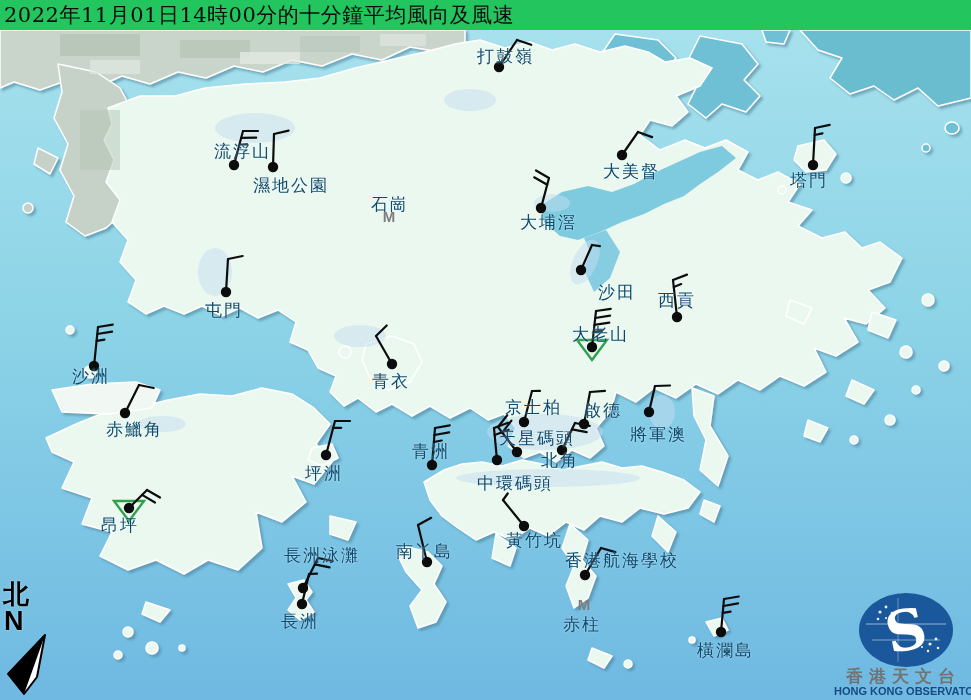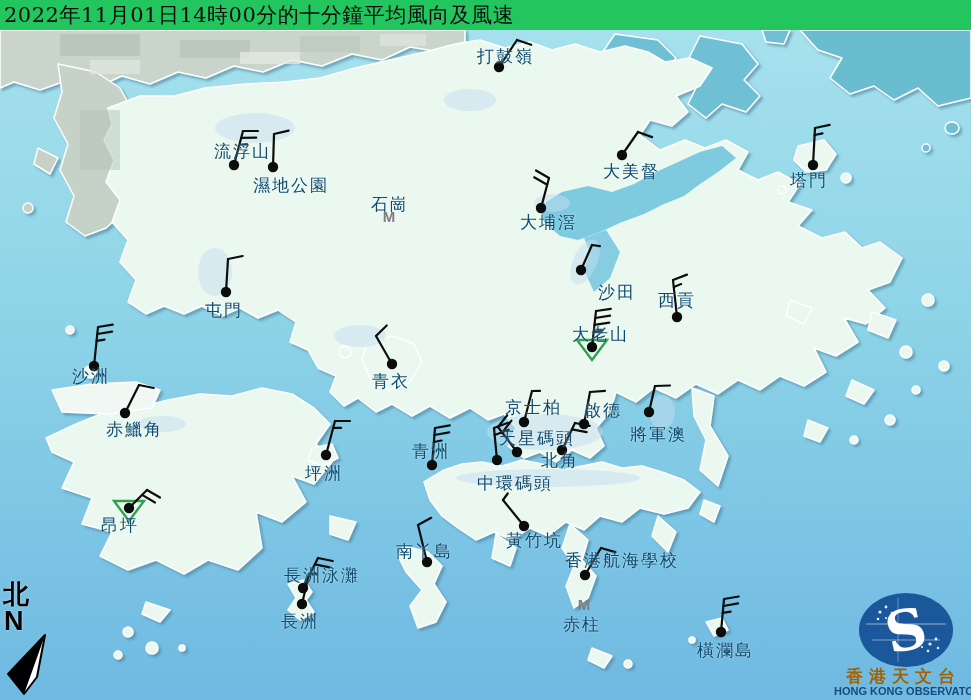--- a/index.html
+++ b/index.html
@@ -390,7 +390,7 @@
       <div class="st-label" style="left: 506px; top: 531px;">黃竹坑</div>
       <div class="st-label" style="left: 396px; top: 542px;">南丫島</div>
       <div class="st-label" style="left: 565px; top: 551px;">香港航海學校</div>
-      <div class="st-label" style="left: 284px; top: 566px;">長洲泳灘</div>
+      <div class="st-label" style="left: 284px; top: 546px;">長洲泳灘</div>
       <div class="st-label" style="left: 281px; top: 612px;">長洲</div>
       <div class="st-label" style="left: 563px; top: 615px;">赤柱</div>
       <div class="st-label" style="left: 697px; top: 641px;">橫瀾島</div>

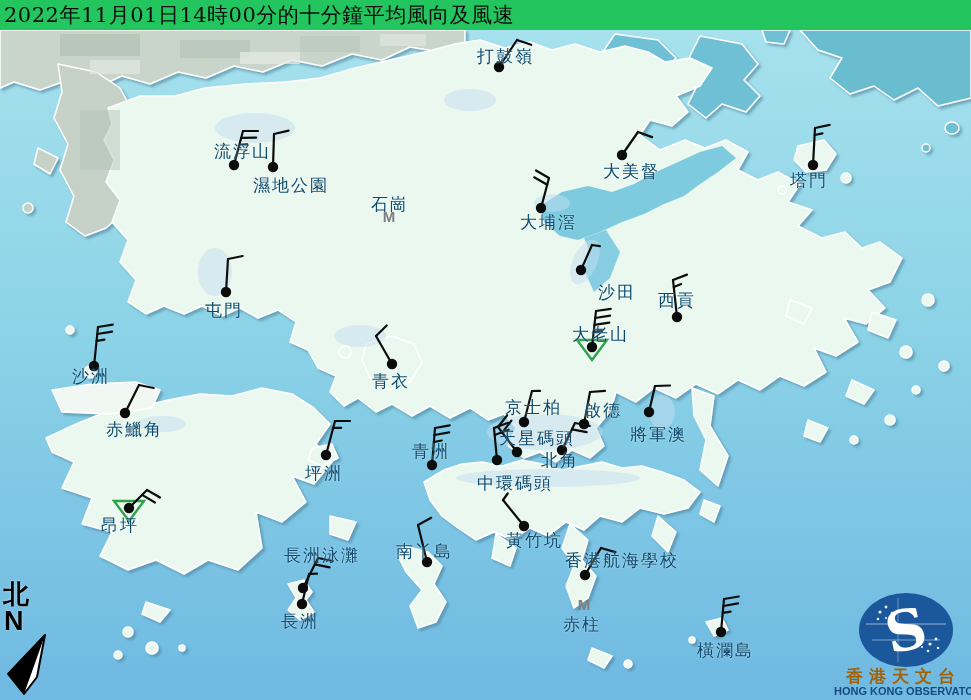--- a/index.html
+++ b/index.html
@@ -25,7 +25,7 @@
       font:700 27px/1 "Liberation Sans",sans-serif;text-shadow:0 0 2px rgba(255,255,255,.7);}
   .needle{position:absolute;left:0;top:50px;}
   .logo-box{position:absolute;left:836px;top:592px;width:135px;height:108px;z-index:25;text-align:center;}
-  .logo-cn{position:absolute;left:0;top:76px;width:135px;color:#a16207;
+  .logo-cn{position:absolute;left:0;top:76px;width:135px;color:#737373;
       font:700 17px/1 "DejaVu Serif","Liberation Serif",serif;letter-spacing:6px;white-space:nowrap;}
   .logo-en{position:absolute;left:-2px;top:94px;width:139px;color:#154a82;
       font:700 11px/1 "Liberation Sans",sans-serif;letter-spacing:0px;white-space:nowrap;}

